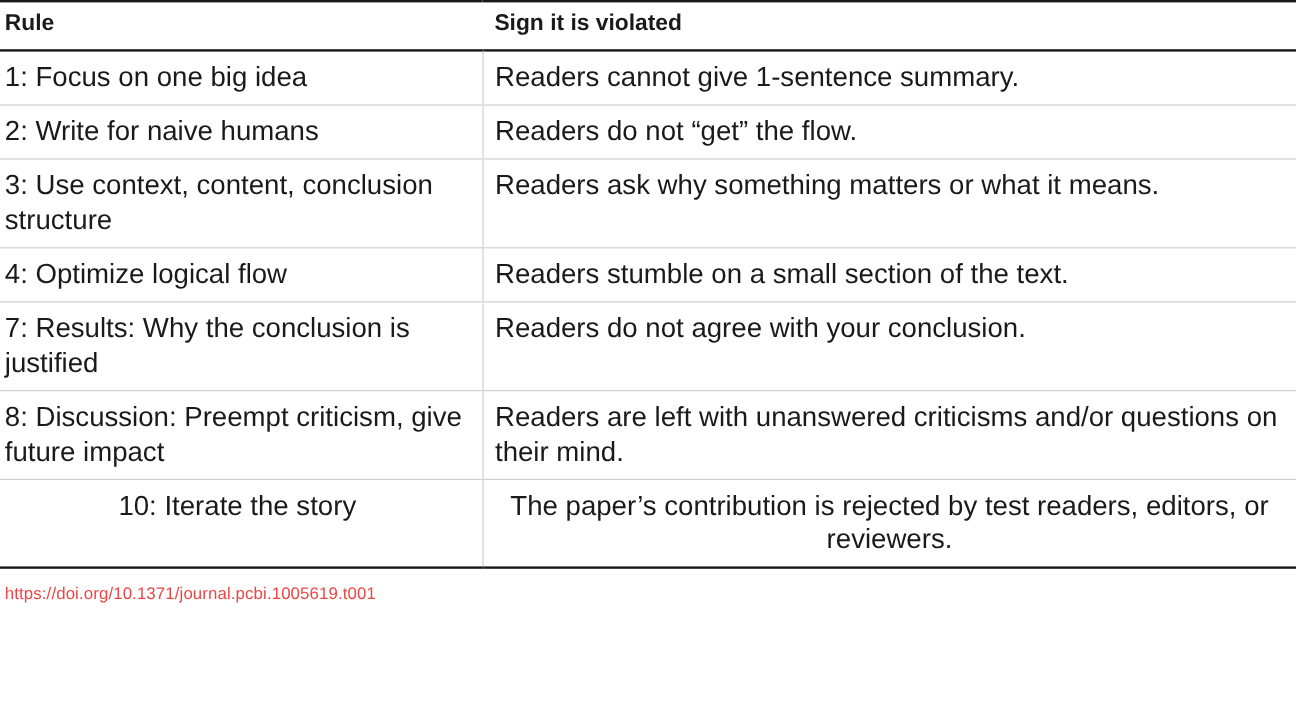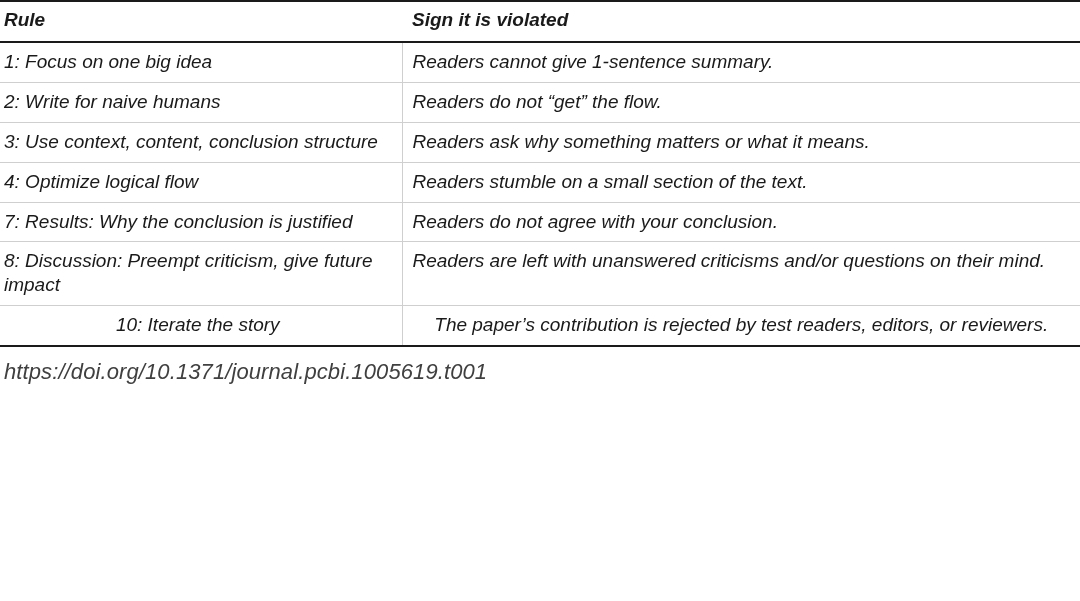--- a/index.html
+++ b/index.html
@@ -19,7 +19,6 @@
     height: 448px;
     position: relative;
     box-sizing: border-box;
-    font-style: italic;
   }
   table.rules-table {
     width: 1080px;

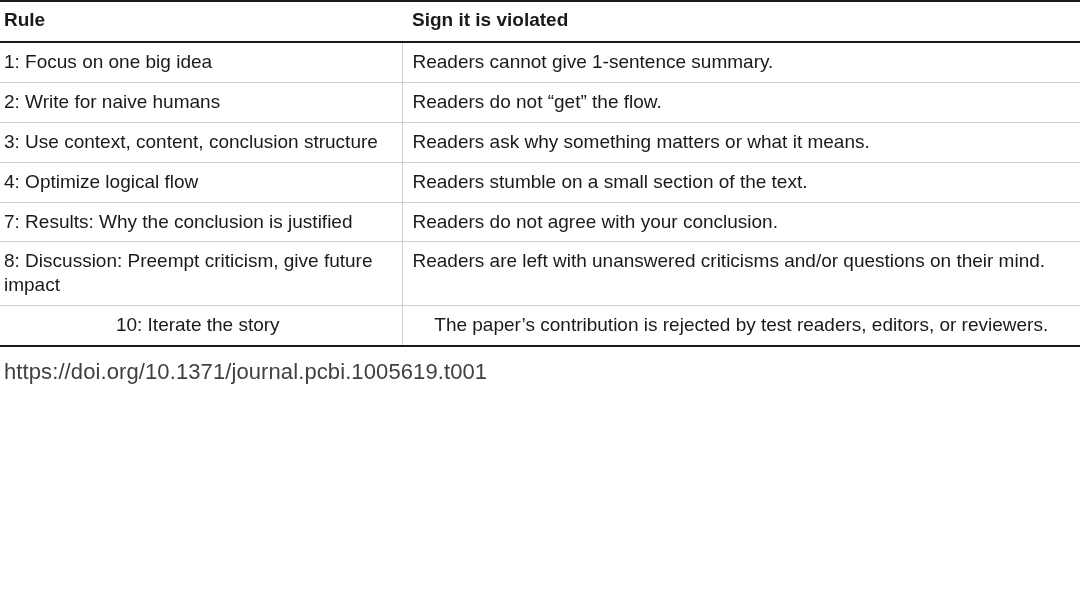--- a/index.html
+++ b/index.html
@@ -42,7 +42,7 @@
     padding-left: 10px;
   }
   table.rules-table tbody td {
-    font-size: 19px;
+    font-size: 23px;
     padding: 7px 10px 8px 4px;
     border-bottom: 1px solid #cfcfcf;
     vertical-align: top;

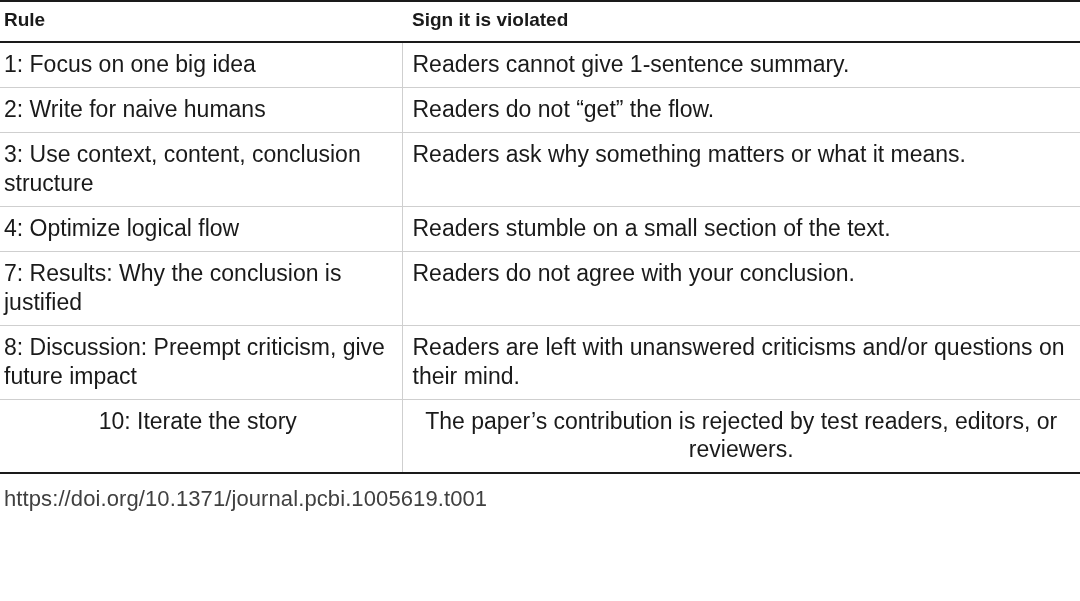--- a/index.html
+++ b/index.html
@@ -57,8 +57,8 @@
     text-align: center;
   }
   .caption {
-    font-size: 22px;
-    color: #404040;
+    font-size: 14px;
+    color: #ef4444;
     padding: 12px 0 0 4px;
     letter-spacing: 0.1px;
   }

